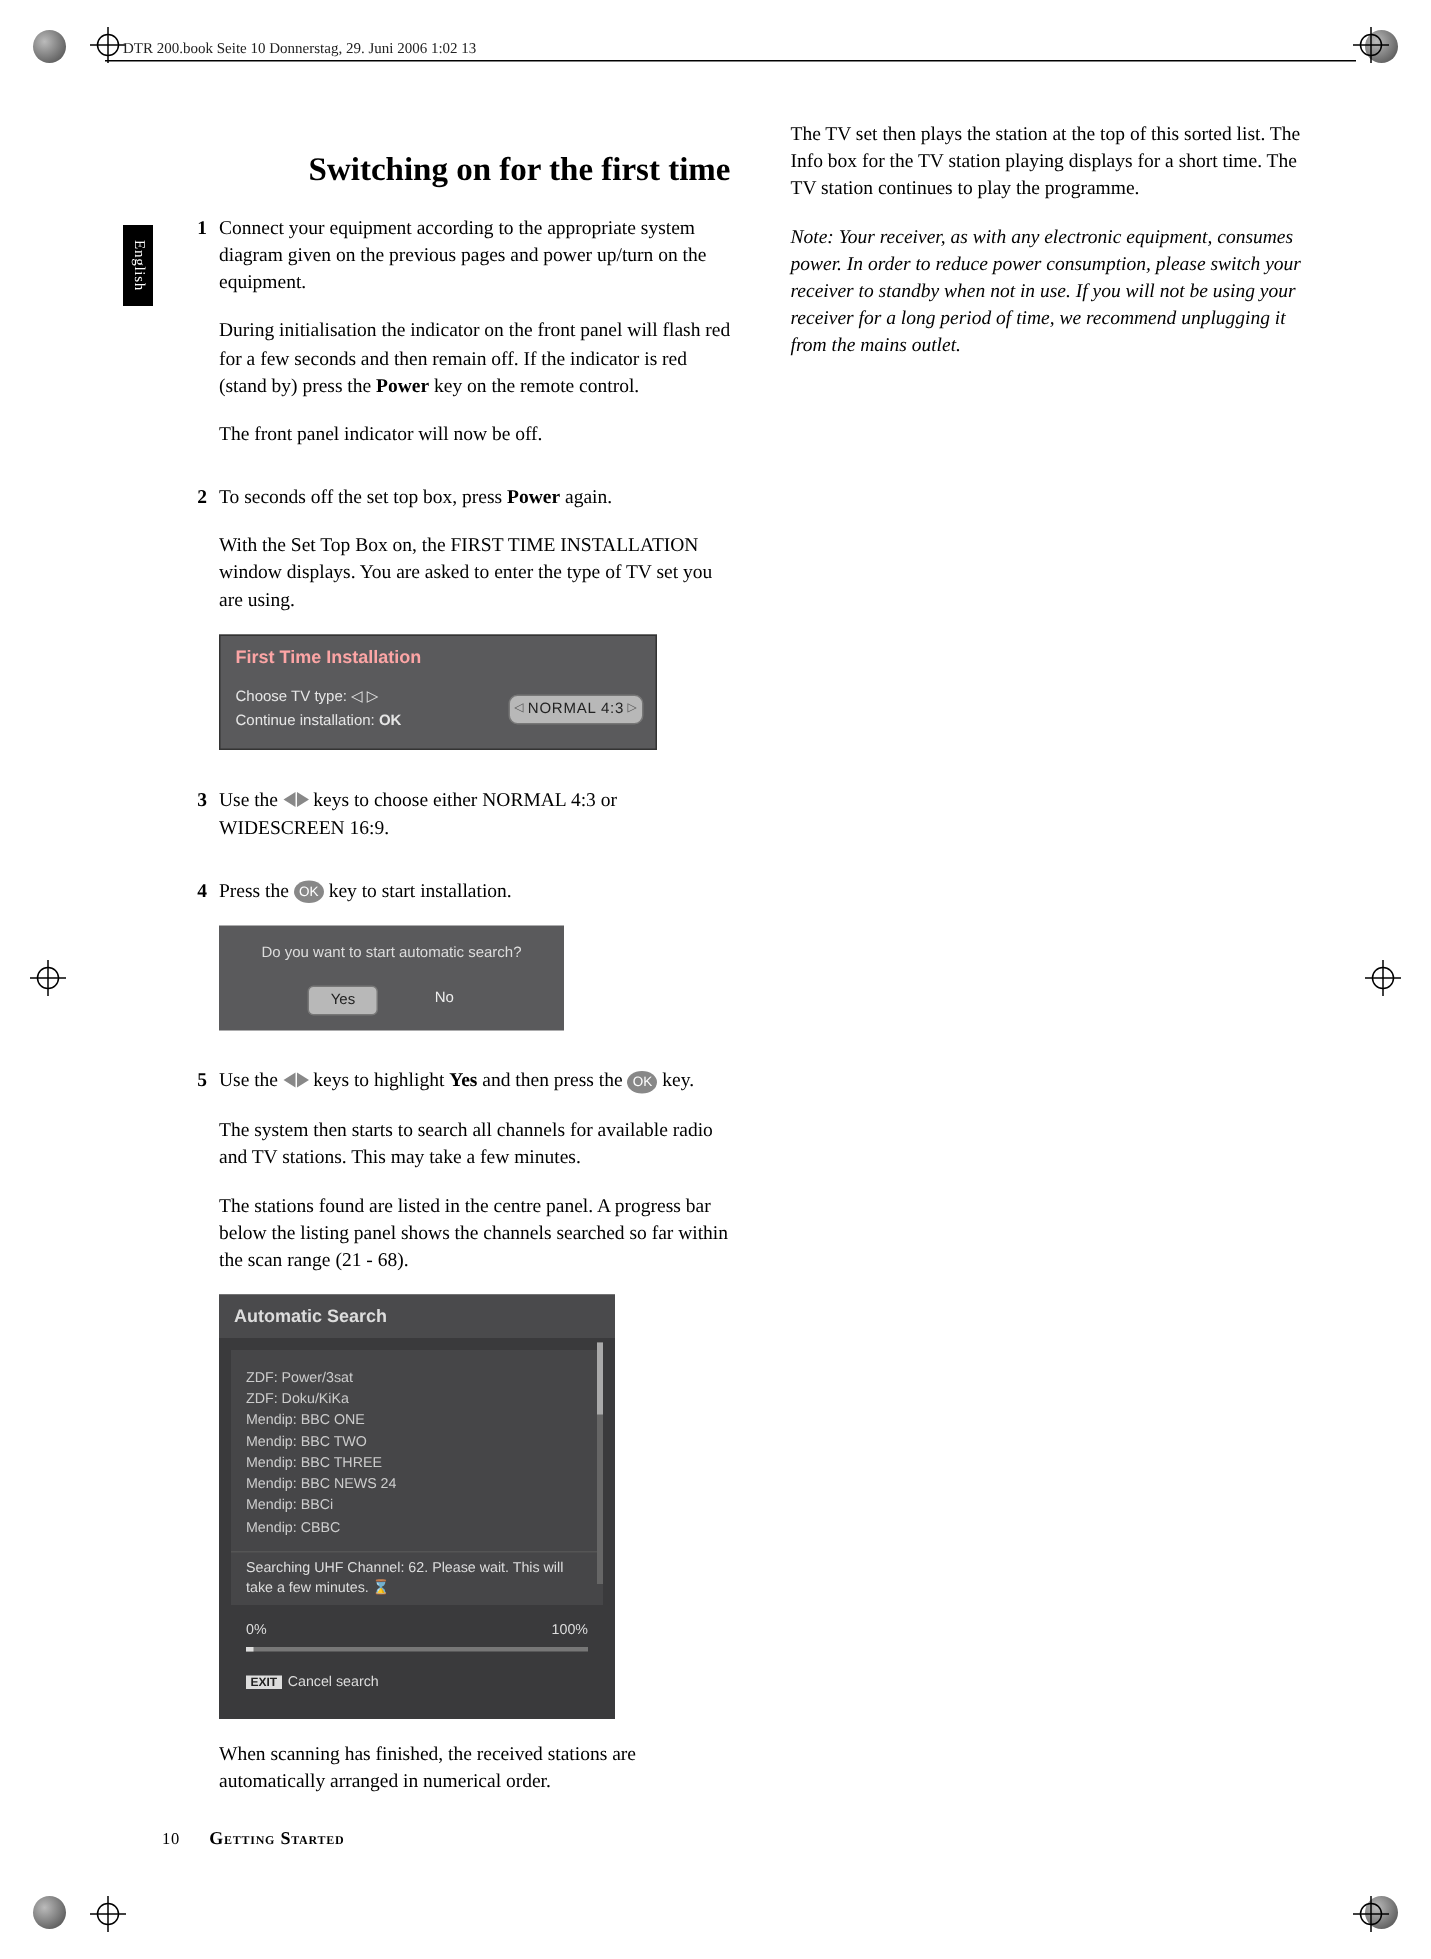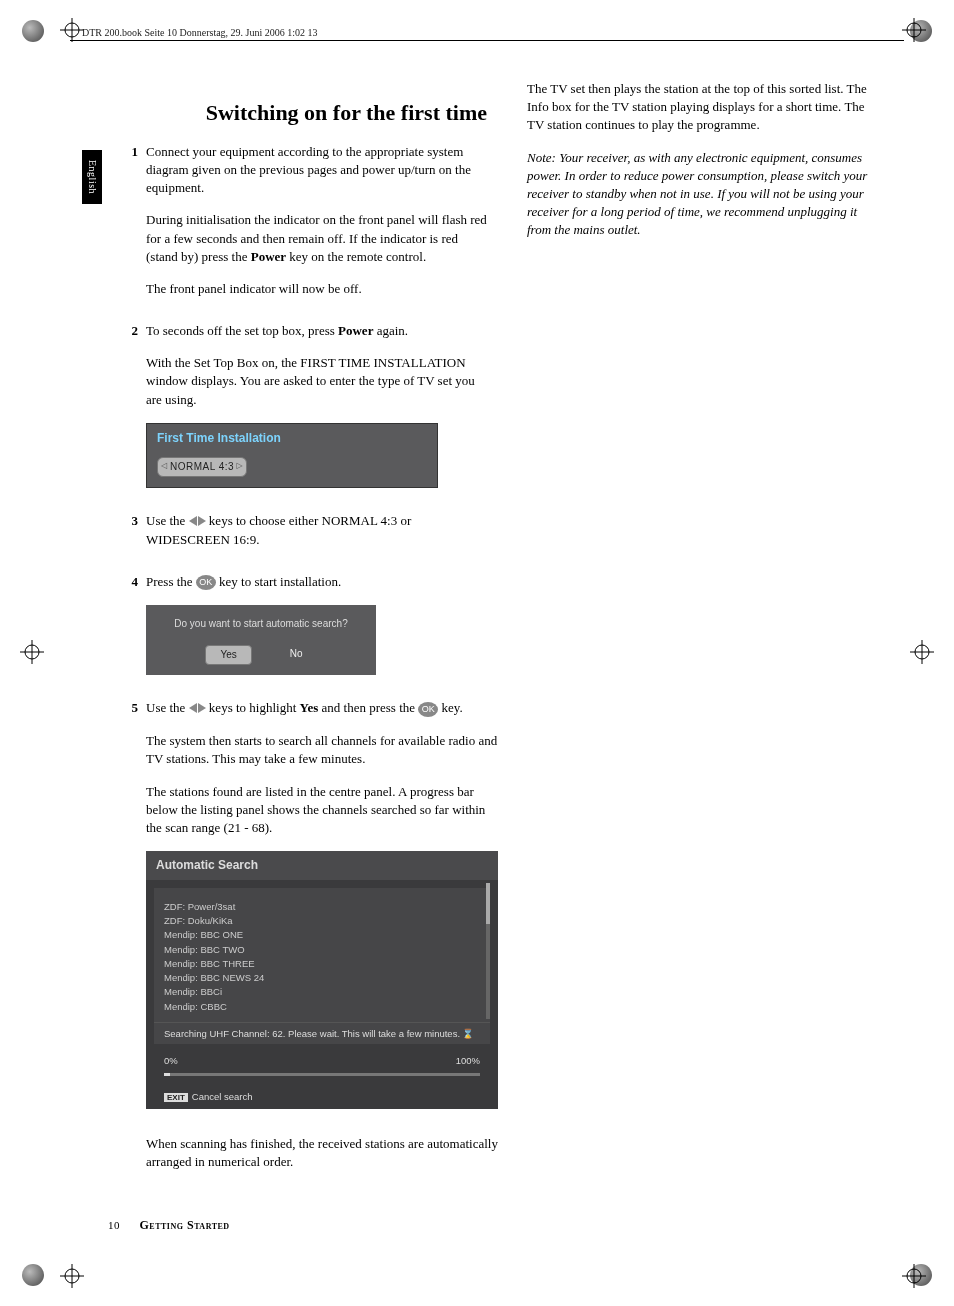--- a/index.html
+++ b/index.html
@@ -105,7 +105,7 @@
     font-size: 12px;
     font-weight: bold;
     padding: 6px 10px;
-    color: #7dd3fc;
+    color: #fca5a5;
   }
   .ui-box1 .body {
     display: flex;

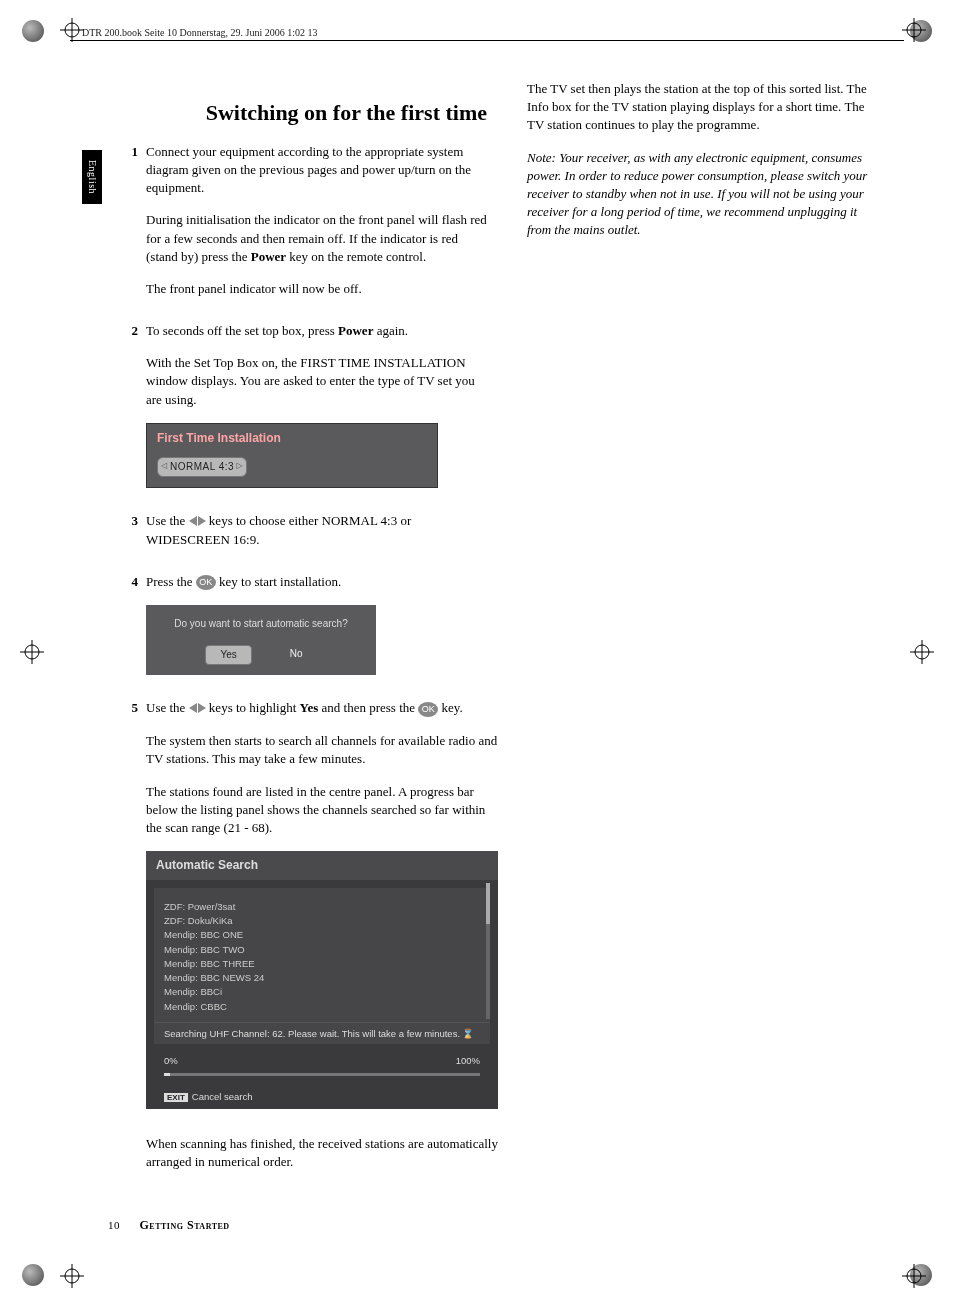--- a/index.html
+++ b/index.html
@@ -287,6 +287,10 @@
         <div class="ui-box1">
           <div class="title">First Time Installation</div>
           <div class="body">
+            <div class="labels">
+              <div>Choose TV type: ◁ ▷</div>
+              <div><span>Continue installation:  </span><b>OK</b></div>
+            </div>
             <div class="select">NORMAL 4:3</div>
           </div>
         </div>

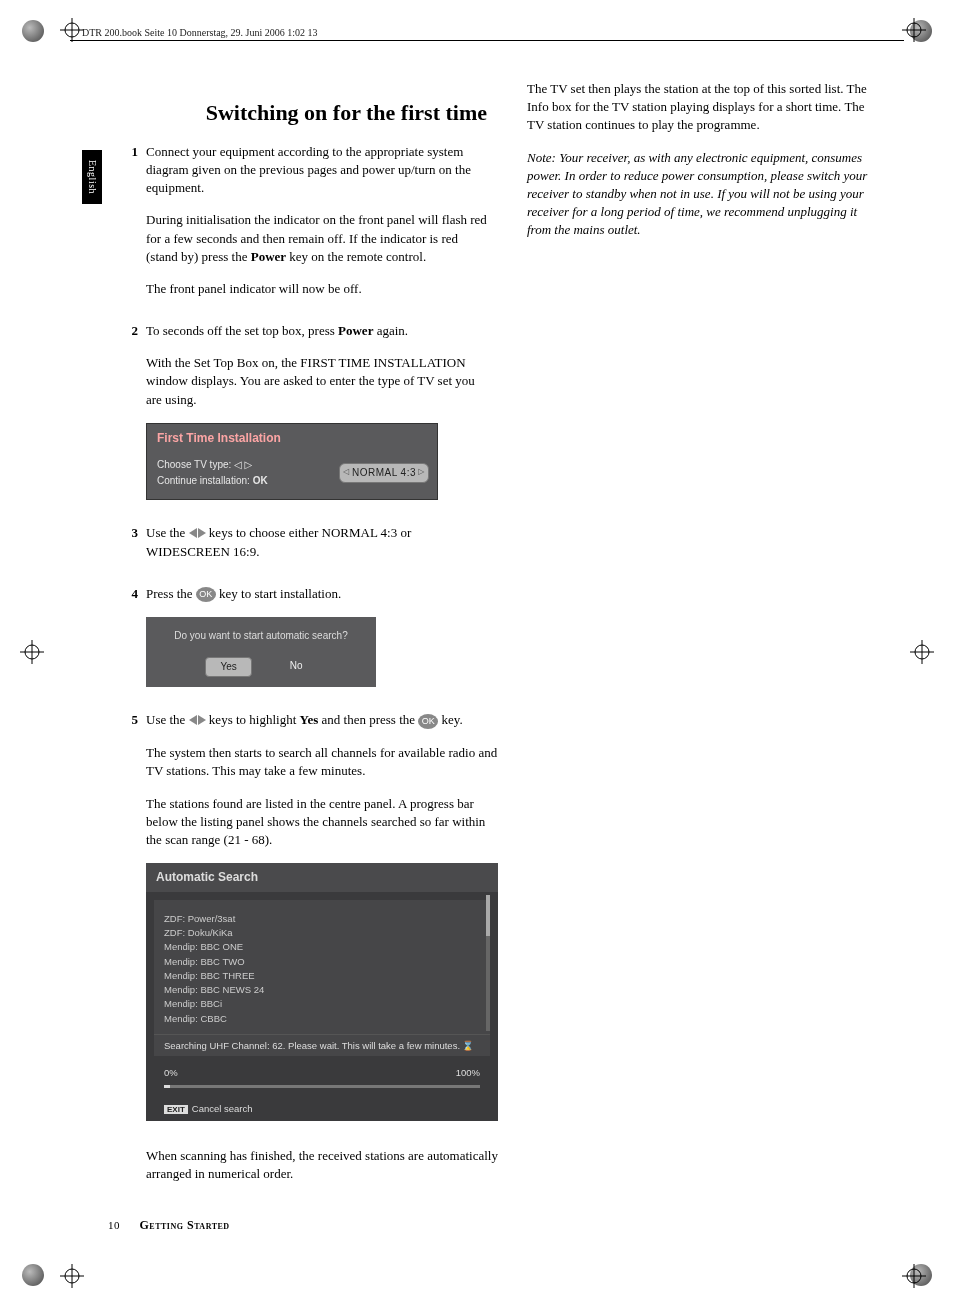--- a/index.html
+++ b/index.html
@@ -175,12 +175,12 @@
 
   .ui-box3 {
     background: #3a3a3c;
-    width: 352px;
-    margin: 6px 0 26px 0;
+    width: 264px;
+    margin: 6px 0 14px 0;
     color: #ddd;
     font-family: Arial, sans-serif;
     font-size: 10px;
-    padding-bottom: 0;
+    padding-bottom: 12px;
     position: relative;
   }
   .ui-box3 .title { font-size: 12px; font-weight:bold; padding:6px 10px; background:#4a4a4c; }

